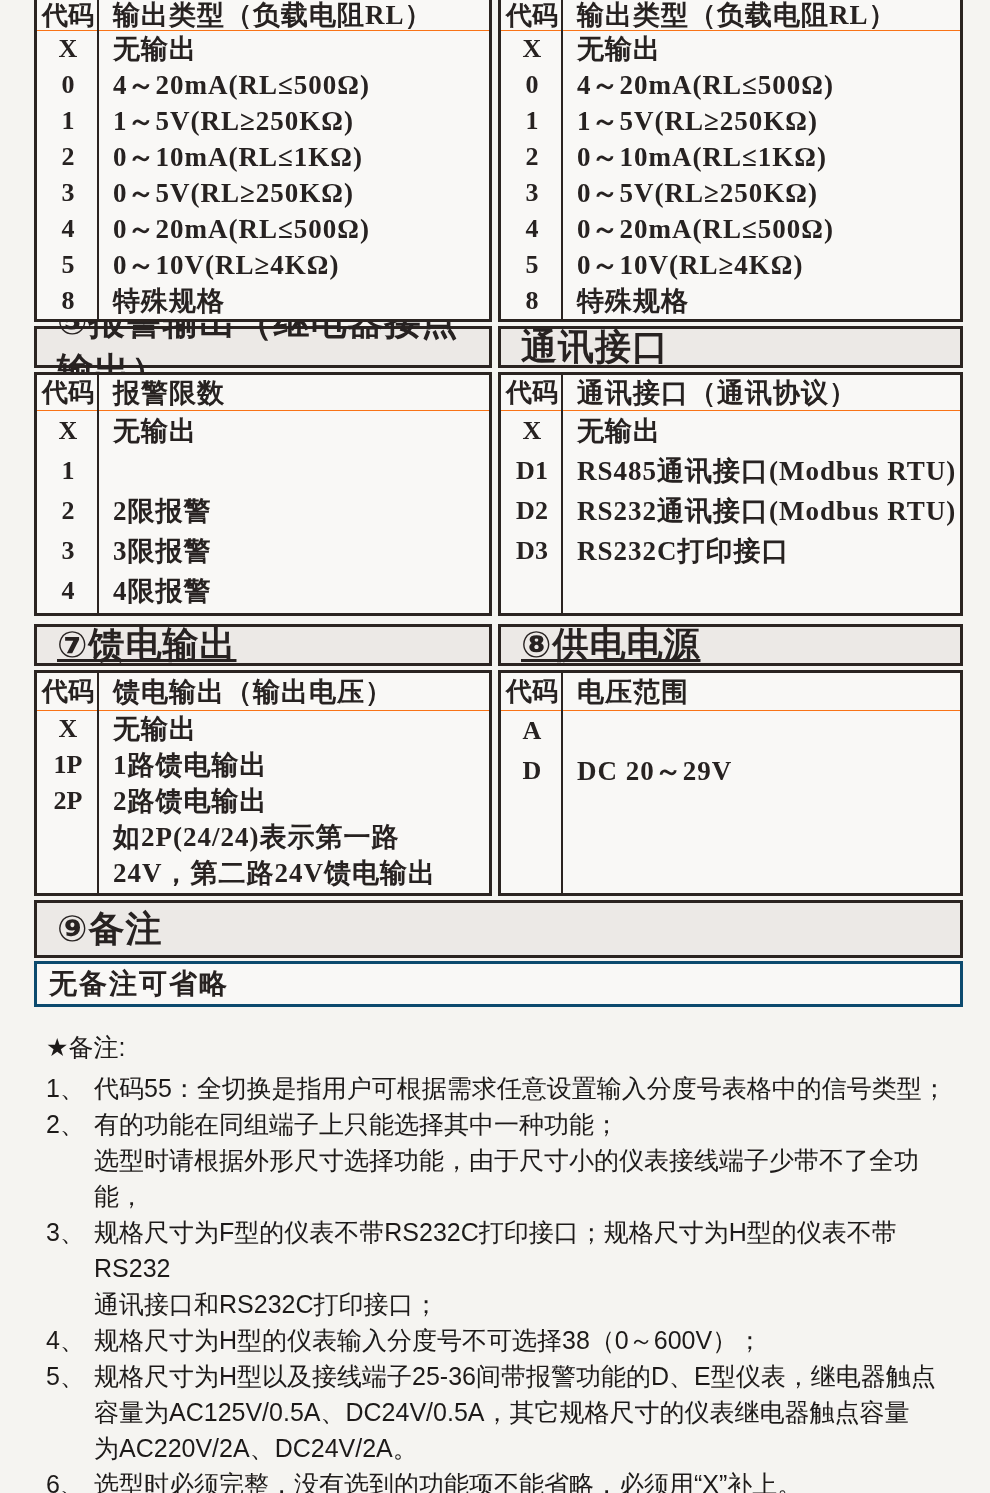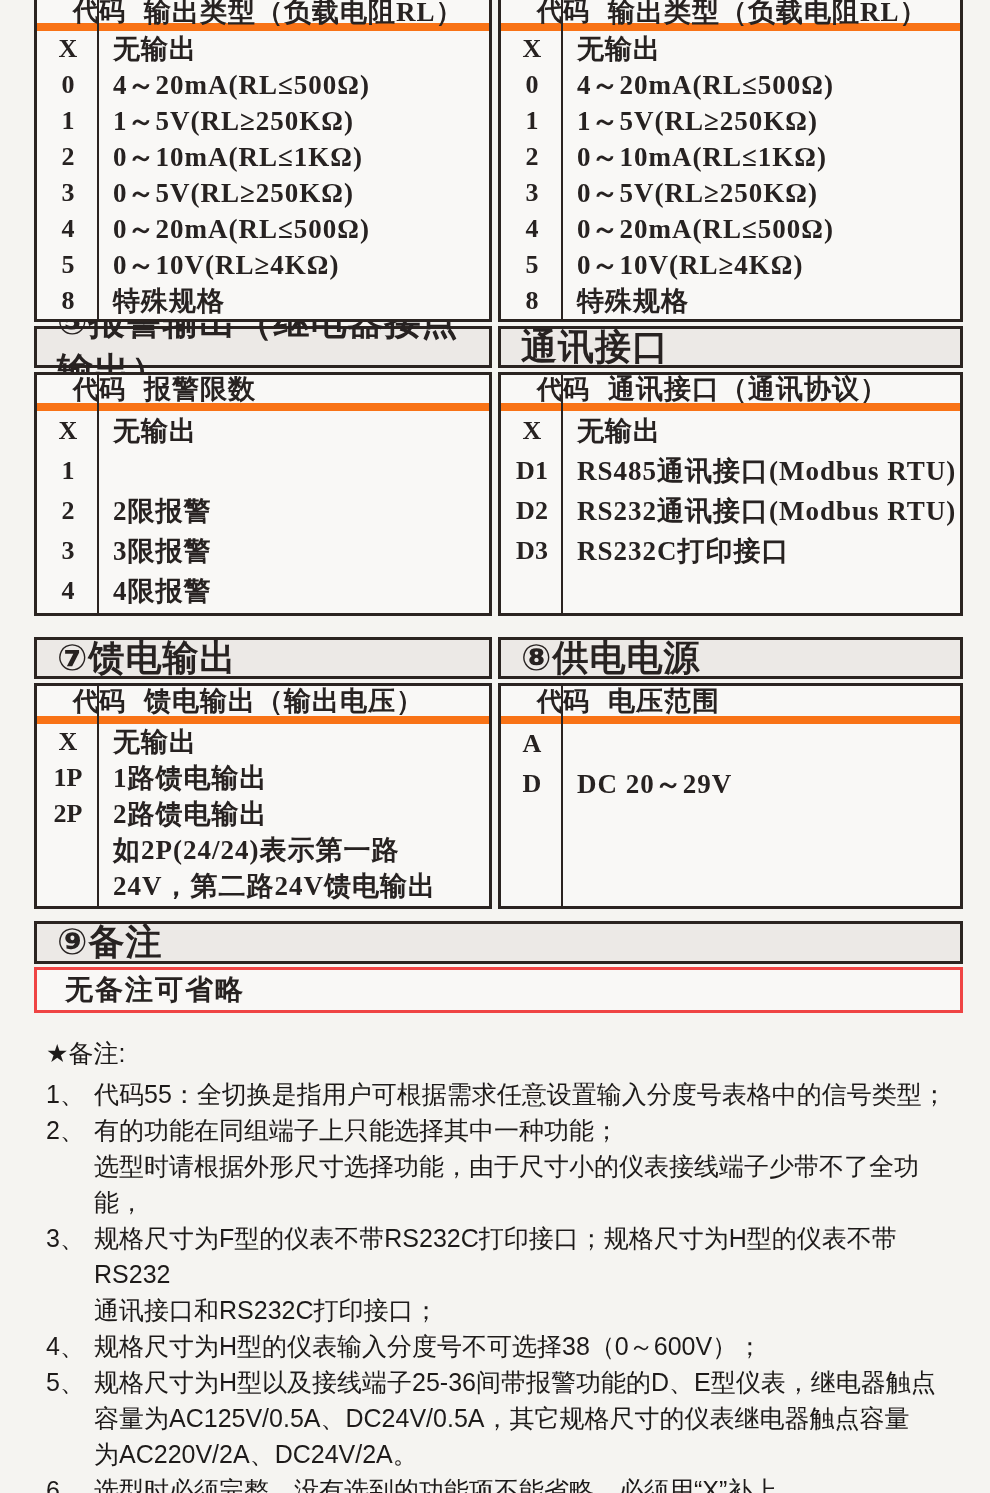--- a/index.html
+++ b/index.html
@@ -19,7 +19,7 @@
   .tbl::before { content:""; position:absolute; left:60px; top:0; bottom:0; width:2px; background:#2b2421; }
   .top-tbl { border-top:none; }
   .trow { display:flex; align-items:center; font-weight:bold; font-size:27px; }
-  .thead { border-bottom:8px solid #f97316;padding-left:31px; }
+  .thead { border-bottom:1px solid #f97316; }
   .c-code { width:62px; flex:none; text-align:center; font-size:26px; }
   .c-desc { flex:1; padding-left:14px; letter-spacing:1px; white-space:nowrap; }
 

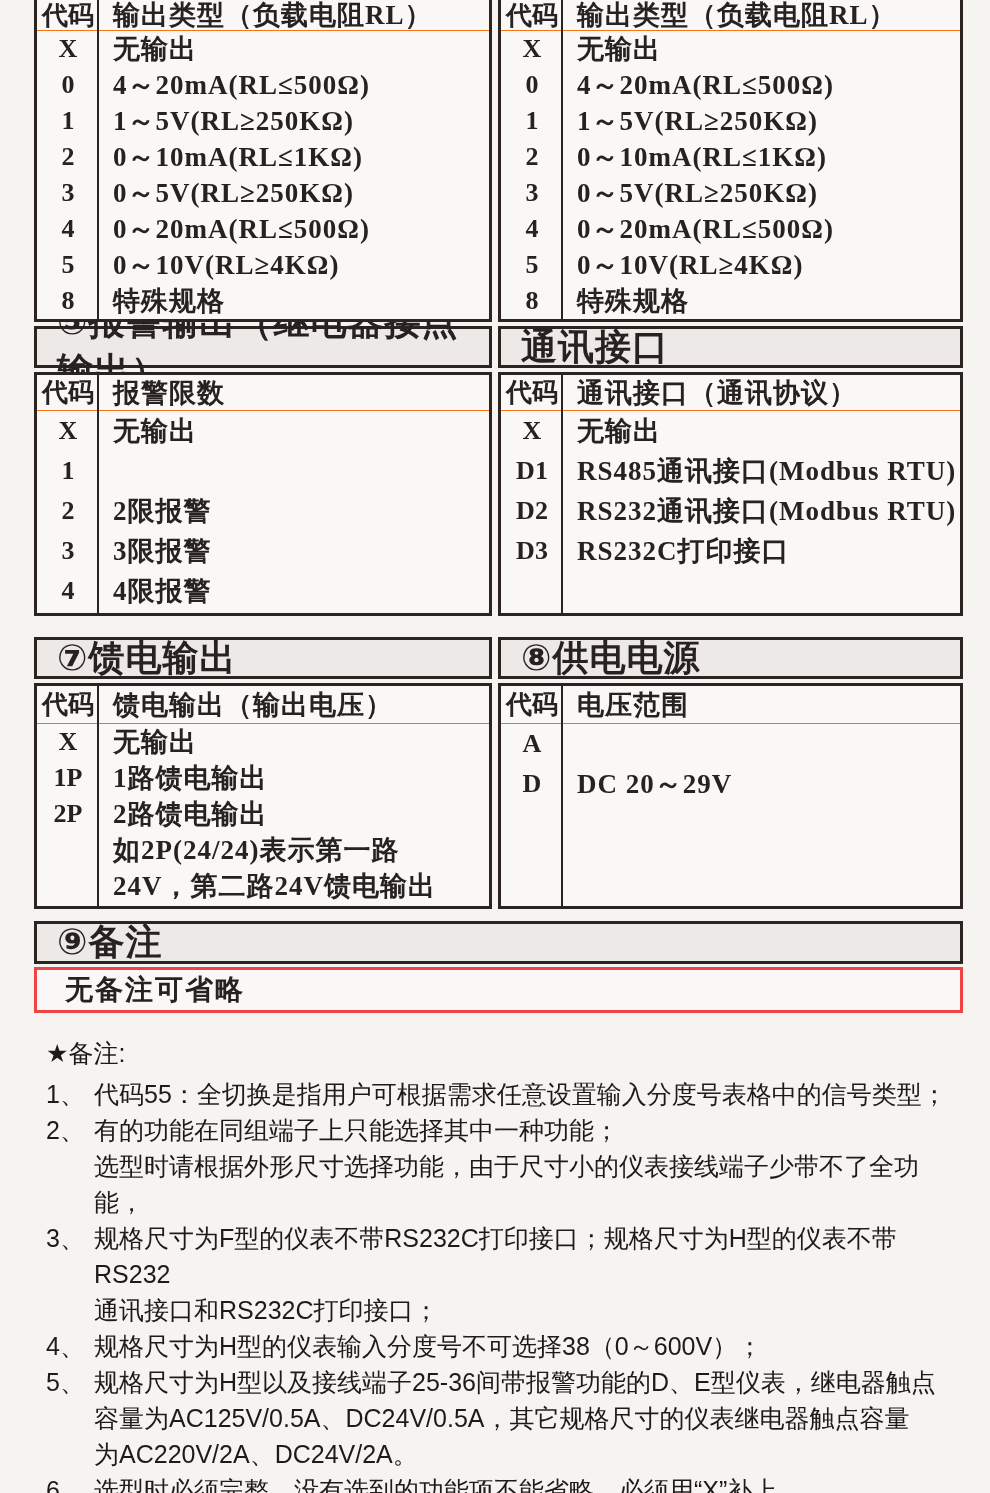--- a/index.html
+++ b/index.html
@@ -44,7 +44,7 @@
     font-weight:bold; font-size:36px; letter-spacing:1px;
   }
   .band-row2 { margin-top:4px; }
-  .band-row3 { margin-top:21px; }
+  .band-row3 { margin-top:8px;text-decoration:underline; }
   .band-full { margin-top:12px; height:43px; }
 
   .remark-body {

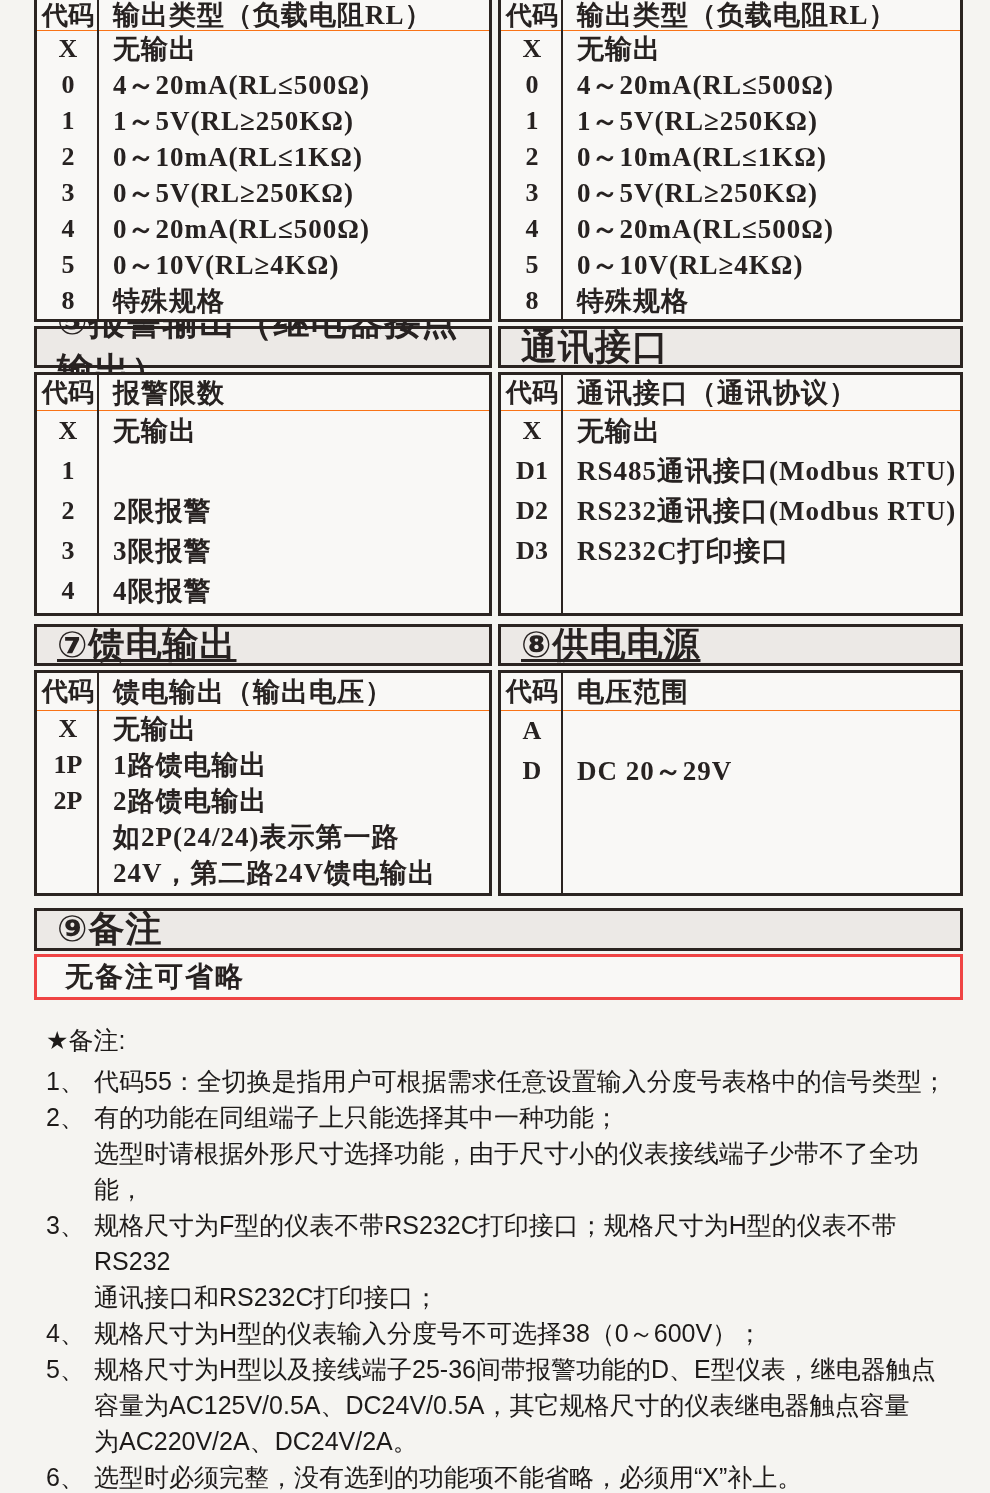--- a/index.html
+++ b/index.html
@@ -45,7 +45,7 @@
   }
   .band-row2 { margin-top:4px; }
   .band-row3 { margin-top:8px;text-decoration:underline; }
-  .band-full { margin-top:12px; height:43px; }
+  .band-full { margin-top:4px; height:58px; }
 
   .remark-body {
     margin-top:3px; border:3px solid #ef4444; background:#f9f8f6; height:46px;

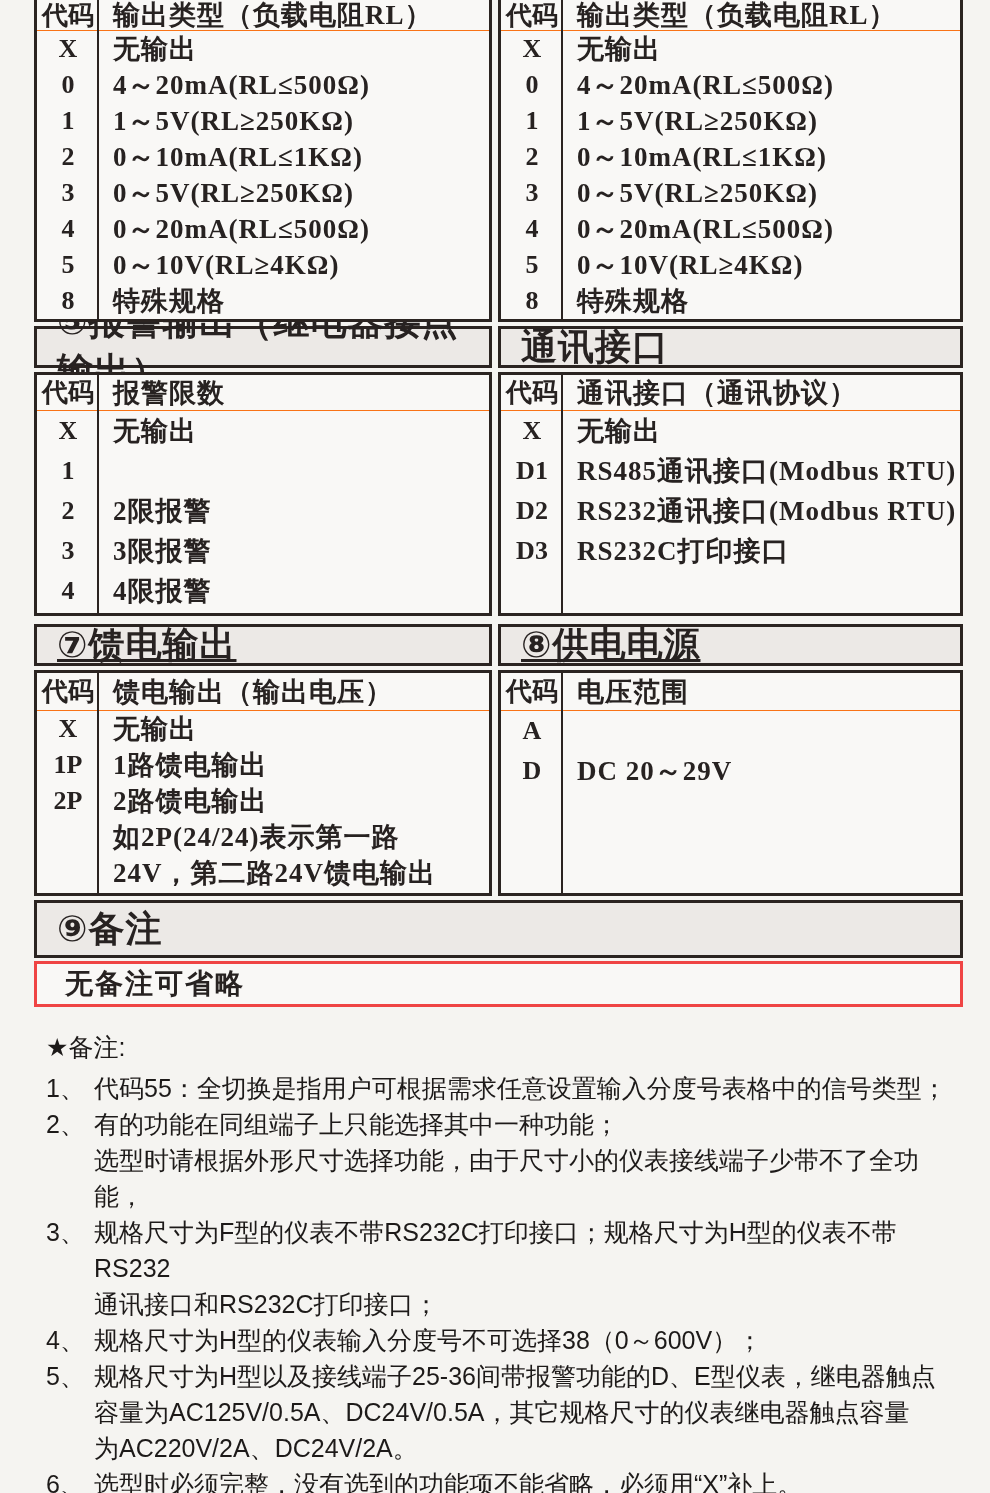--- a/index.html
+++ b/index.html
@@ -48,8 +48,8 @@
   .band-full { margin-top:4px; height:58px; }
 
   .remark-body {
-    margin-top:3px; border:3px solid #ef4444; background:#f9f8f6; height:46px;
-    display:flex; align-items:center; padding-left:28px;
+    margin-top:3px; border:3px solid #0c4a6e; background:#f9f8f6; height:46px;
+    display:flex; align-items:center; padding-left:12px;
     font-weight:bold; font-size:28px; letter-spacing:2px;
   }
 

